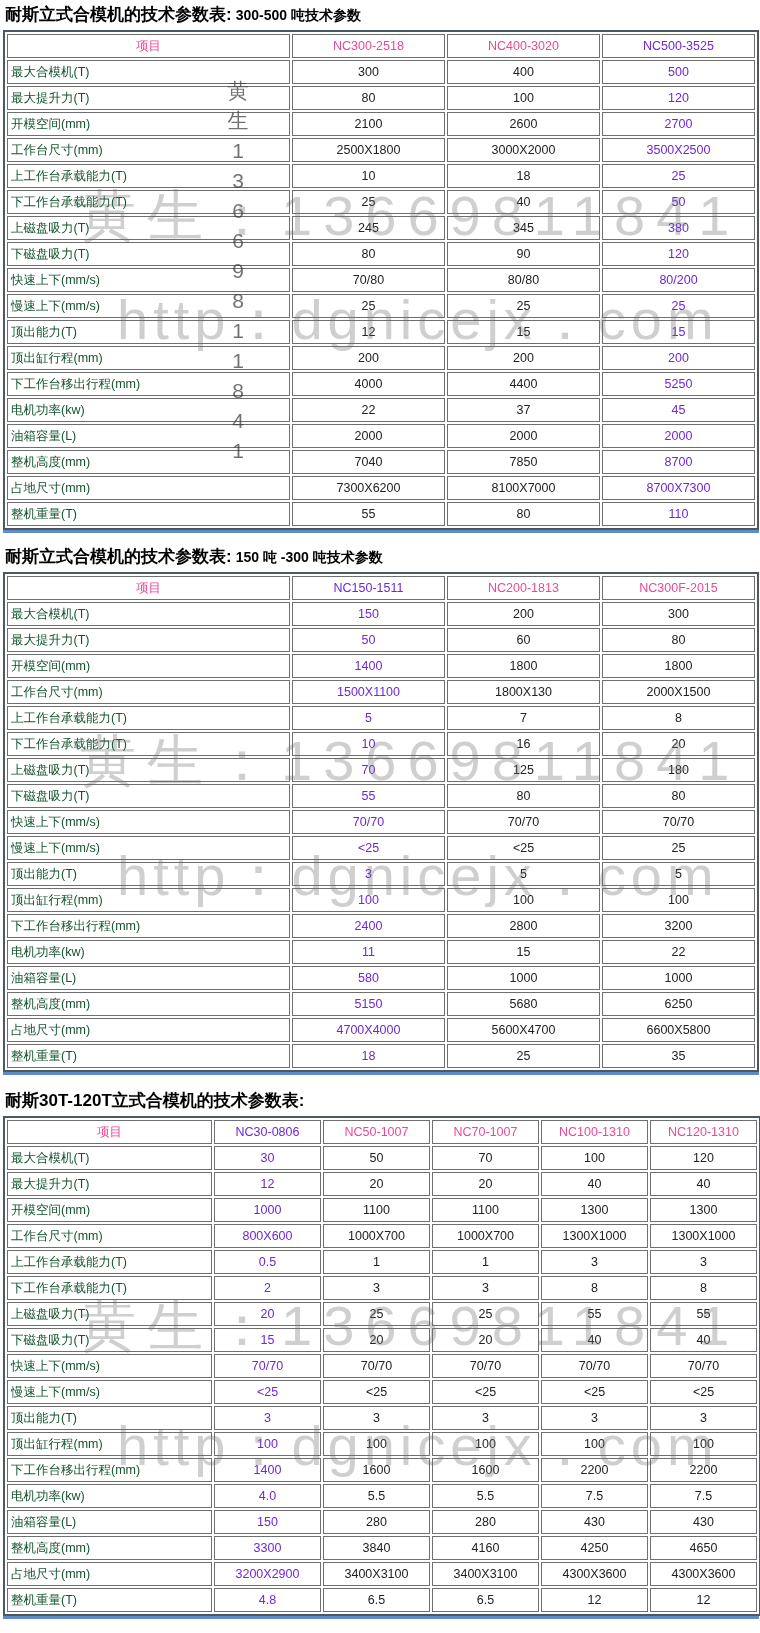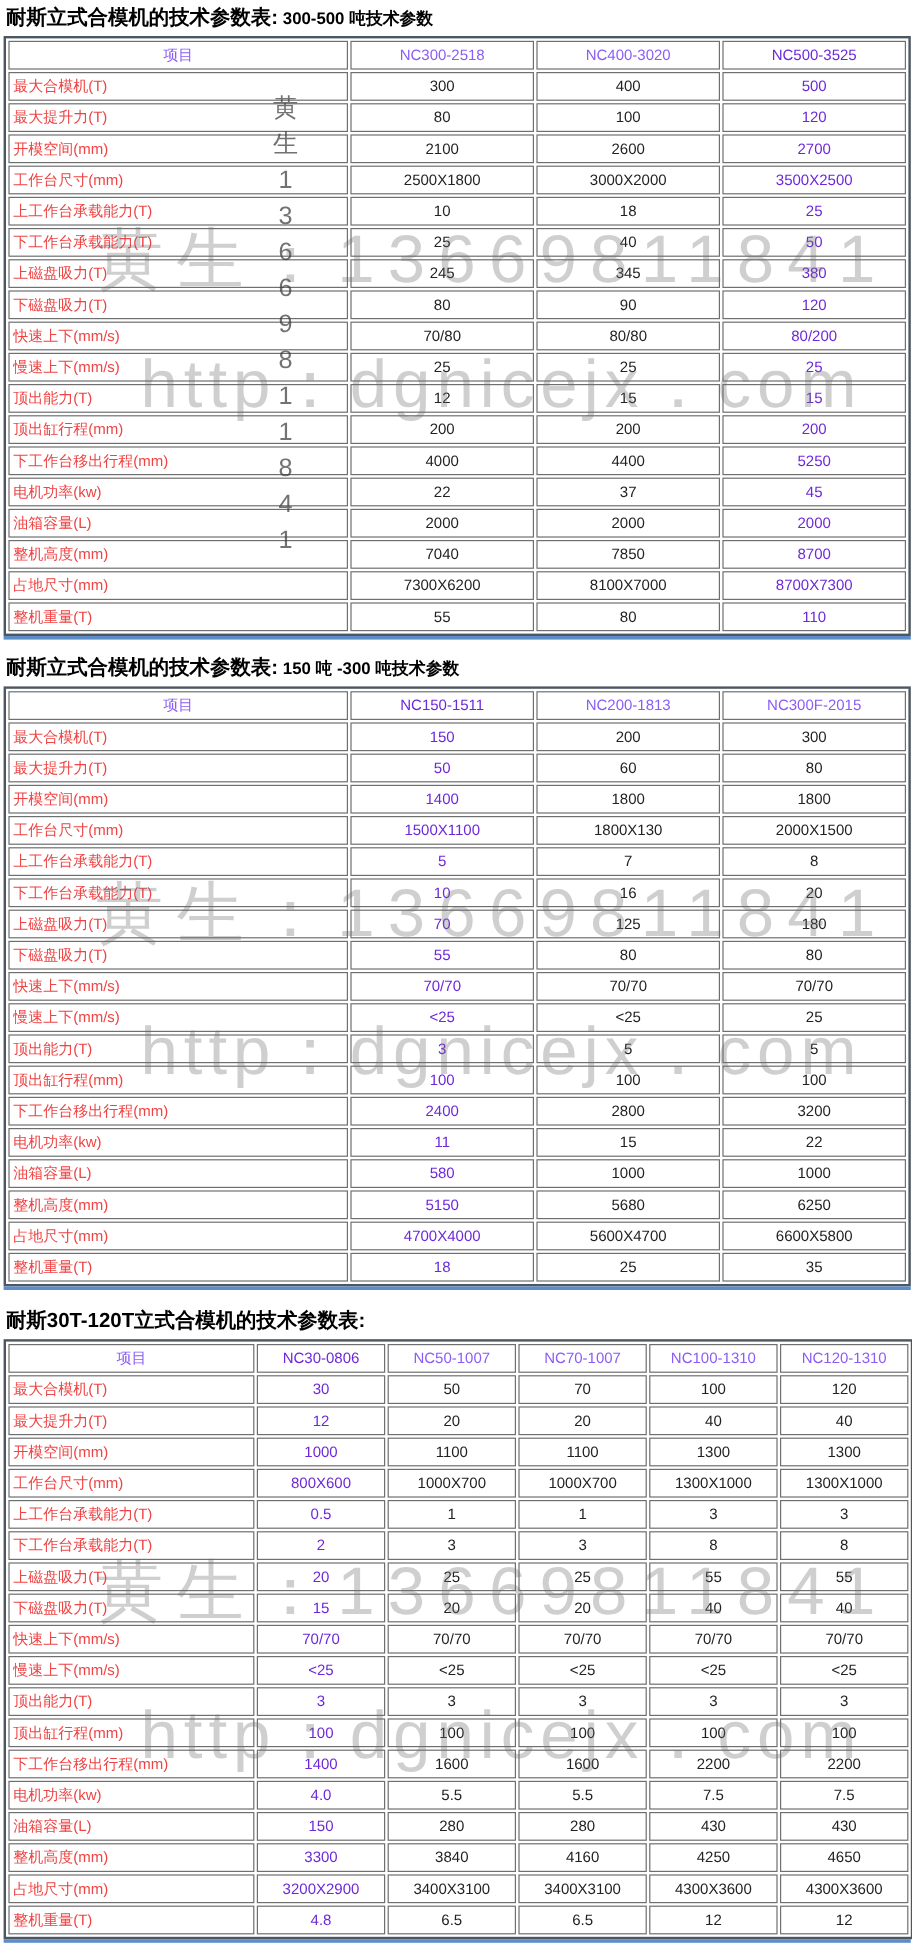--- a/index.html
+++ b/index.html
@@ -29,7 +29,7 @@
     font-size:12.5px;font-weight:normal;color:#222;text-align:center;
     background:#fff;
   }
-  table.spec th{color:#8b5cf6;}
+  table.spec th{color:#ec4899;}
   table.spec td.lbl{text-align:left;padding-left:3px;color:#ef4444;}
   table.spec .hl{color:#6d28d9;}
   .tbl-underline{width:756px;height:3px;margin:0 0 0 0;background:#5c8dc8;}

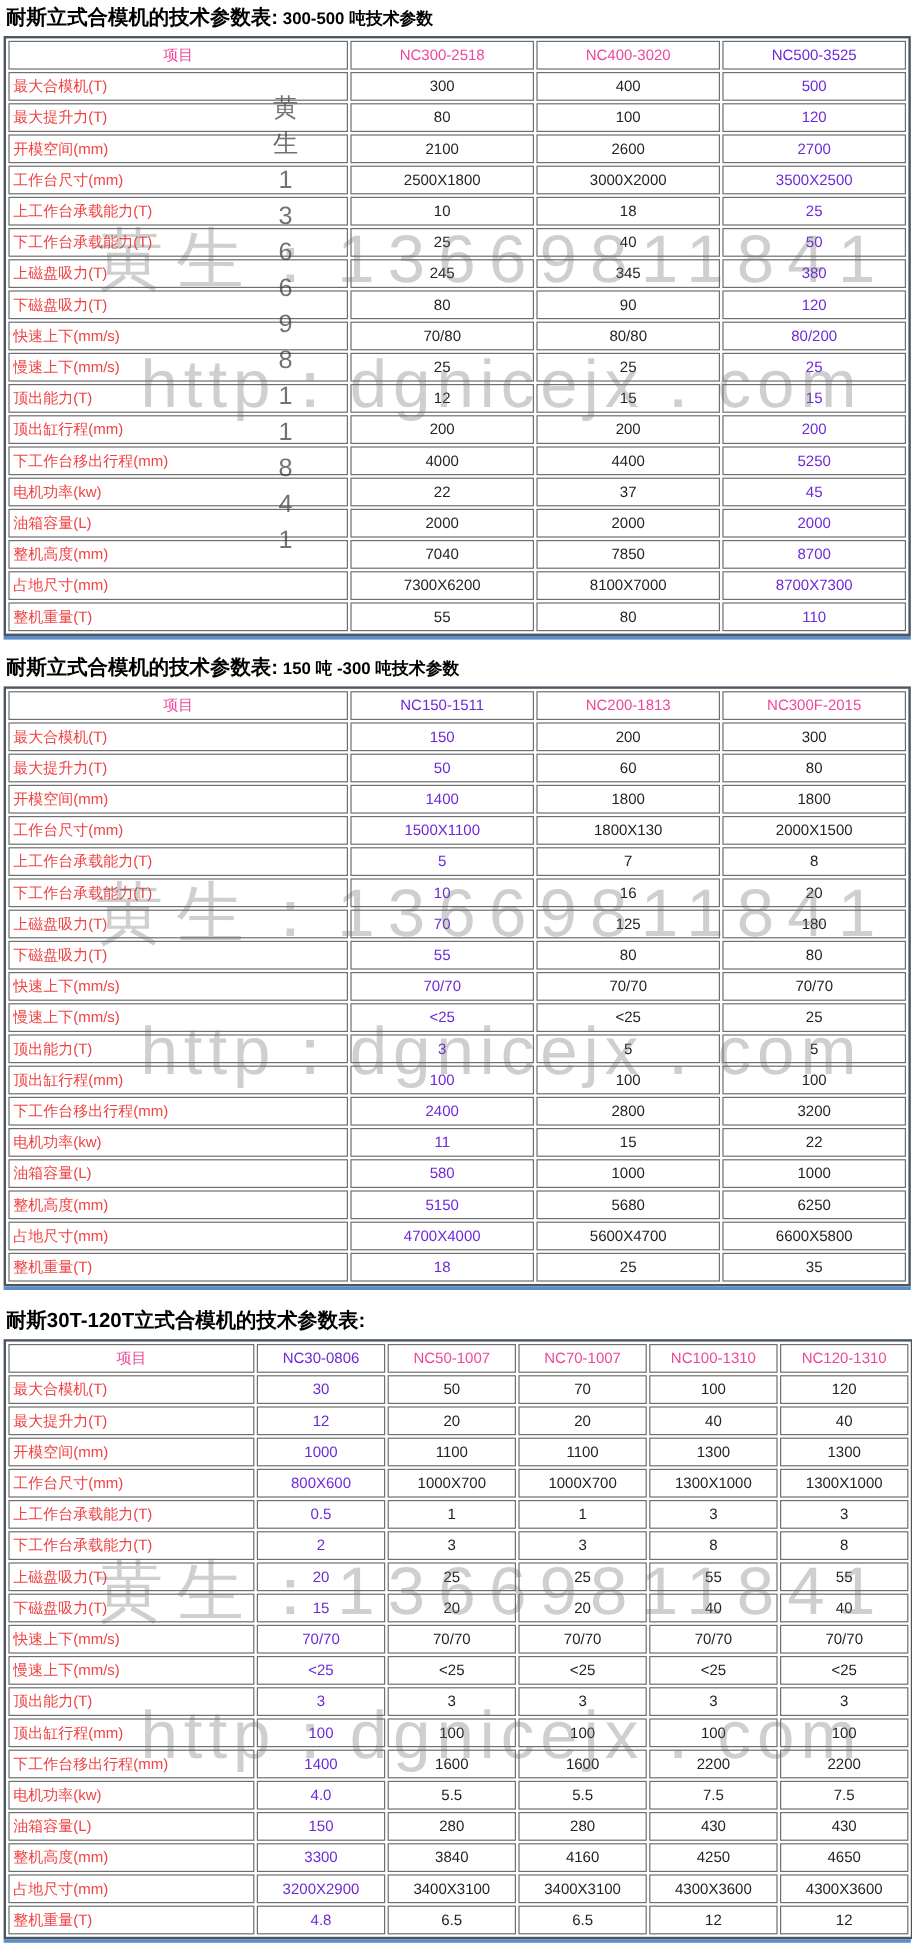--- a/index.html
+++ b/index.html
@@ -30,7 +30,7 @@
     background:#fff;
   }
   table.spec th{color:#ec4899;}
-  table.spec td.lbl{text-align:left;padding-left:3px;color:#ef4444;}
+  table.spec td.lbl{text-align:left;padding-left:3px;color:#14532d;}
   table.spec .hl{color:#6d28d9;}
   .tbl-underline{width:756px;height:3px;margin:0 0 0 0;background:#5c8dc8;}
   col.c-item4{width:283px;} col.c-val4{width:153px;}

